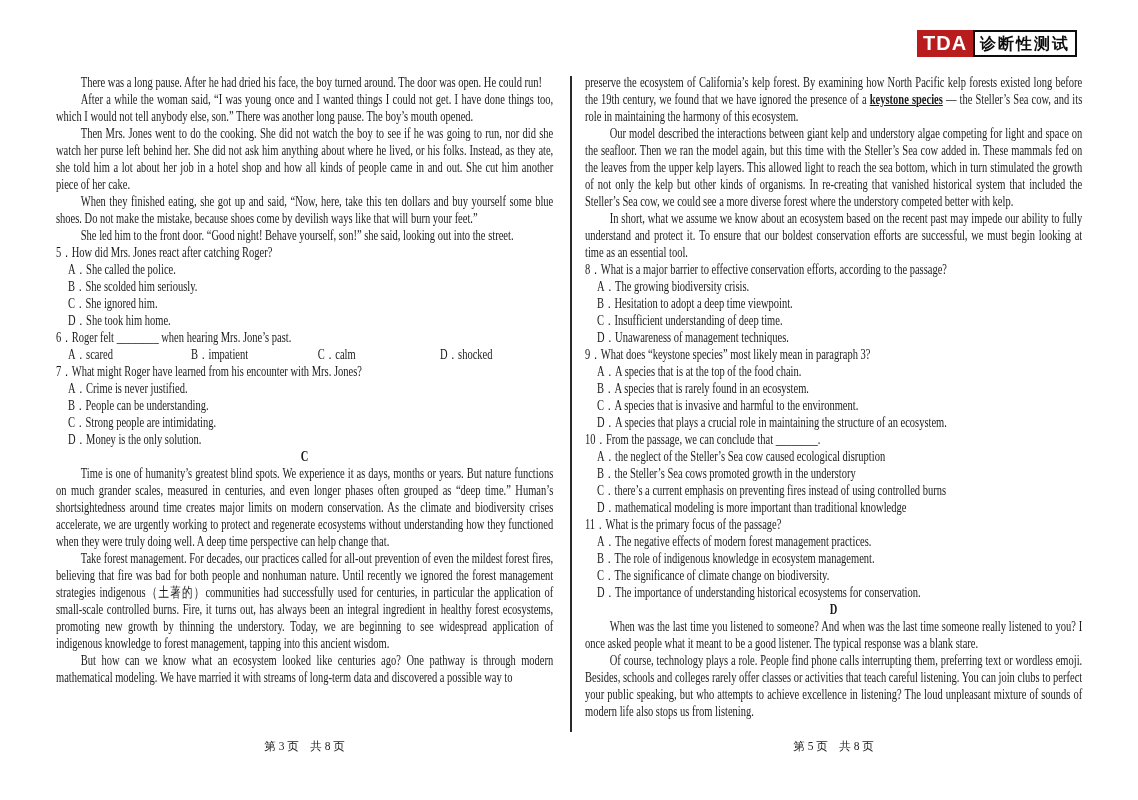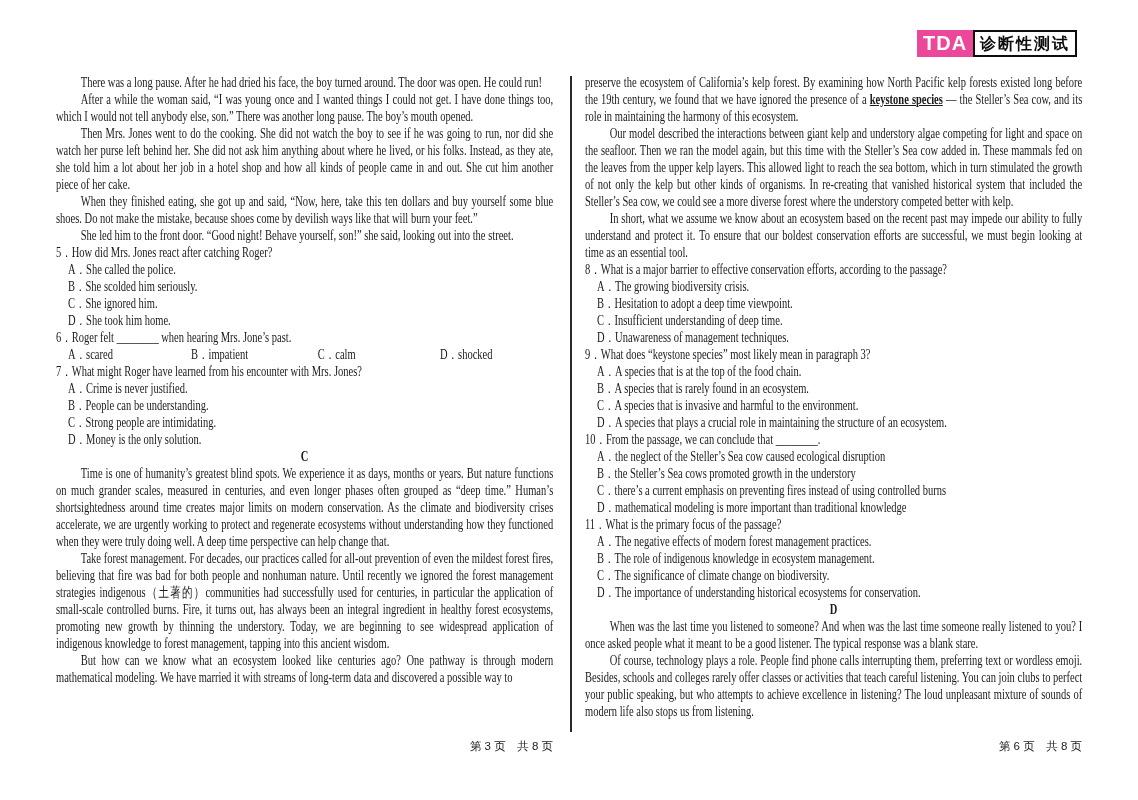--- a/index.html
+++ b/index.html
@@ -21,7 +21,7 @@
     font-weight: bold;
   }
   .badge-tda {
-    background: #ec4899; color: #ffffff;
+    background: #b91c1c; color: #ffffff;
     font-size: 20px; line-height: 1;
     padding: 3px 6px 4px 6px;
     letter-spacing: 1px;

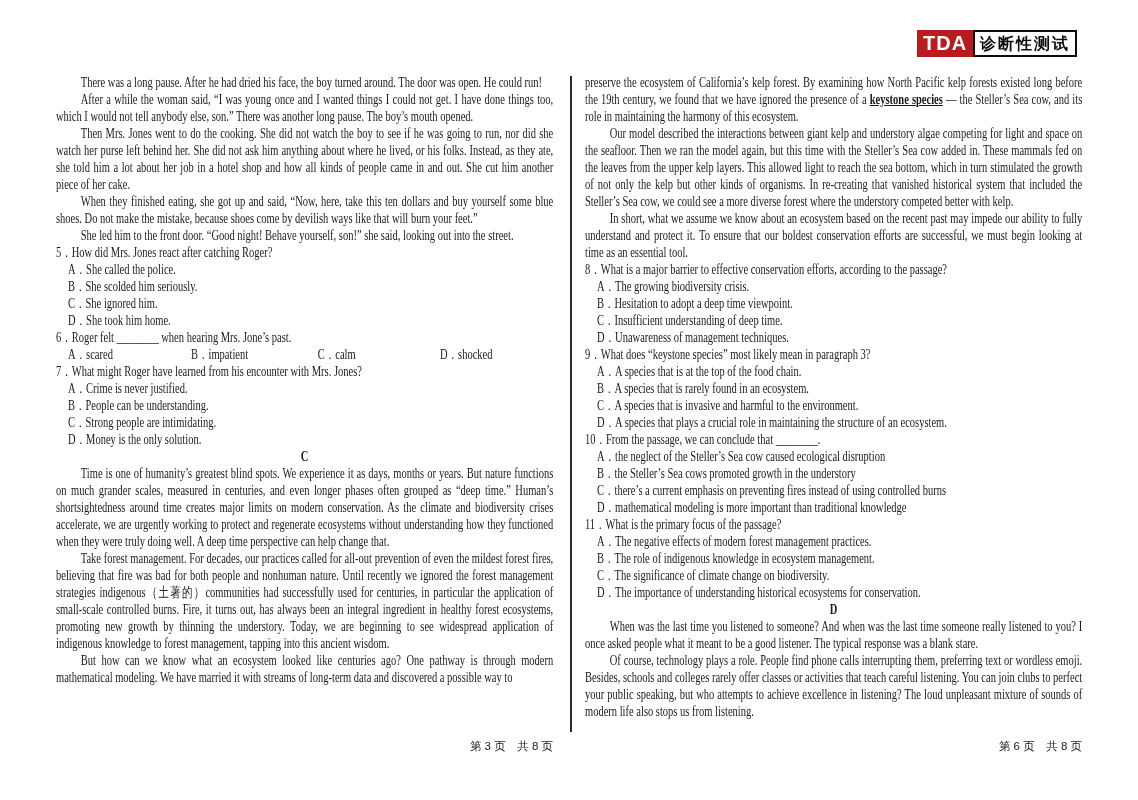--- a/index.html
+++ b/index.html
@@ -71,9 +71,9 @@
 
   .footer {
     position: absolute; top: 739px;
-    width: 497px; text-align: right;
+    width: 497px; text-align: center;
     font-size: 11.5px; color: #222222;
-    font-family: Liberation Sans, sans-serif;
+    font-family: Liberation Serif, serif;
   }
   .footer-left  { left: 56px; }
   .footer-right { left: 585px; }

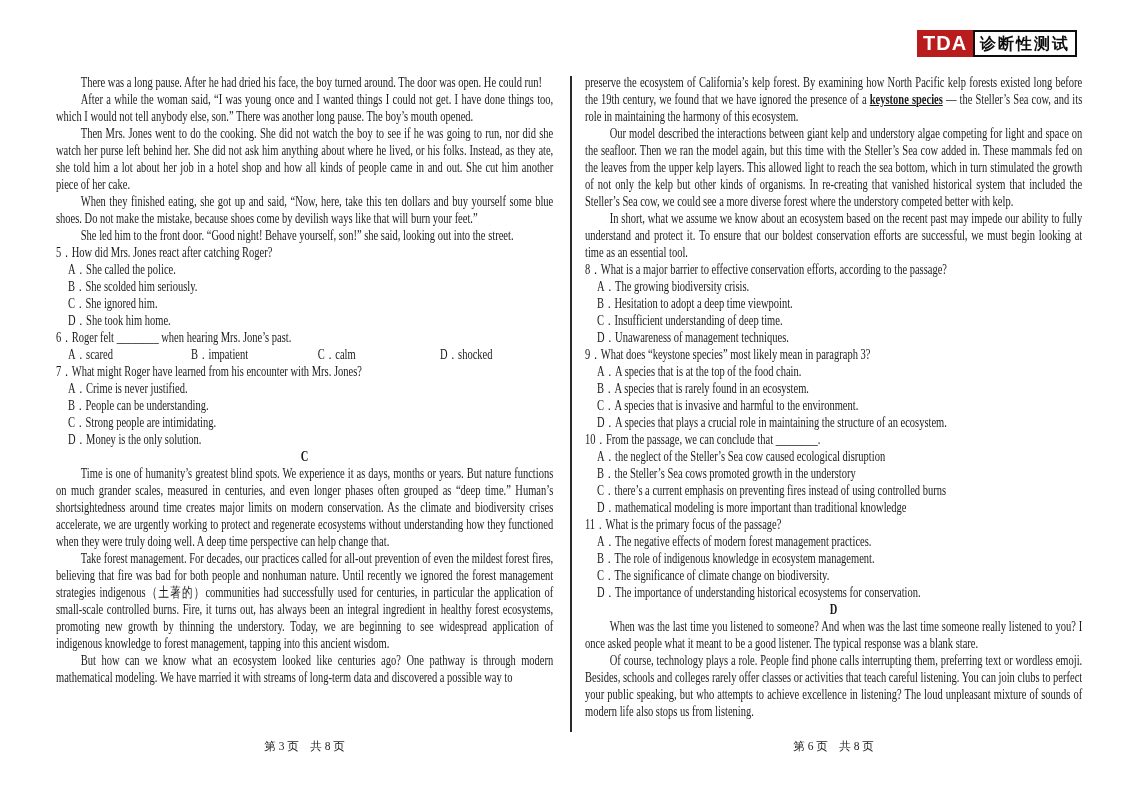--- a/index.html
+++ b/index.html
@@ -157,6 +157,6 @@
 </div>
 
 <div class="footer footer-left">第 3 页　共 8 页</div>
-<div class="footer footer-right">第 6 页　共 8 页</div>
+<div class="footer footer-right">第 5 页　共 8 页</div>
 
 </body></html>

